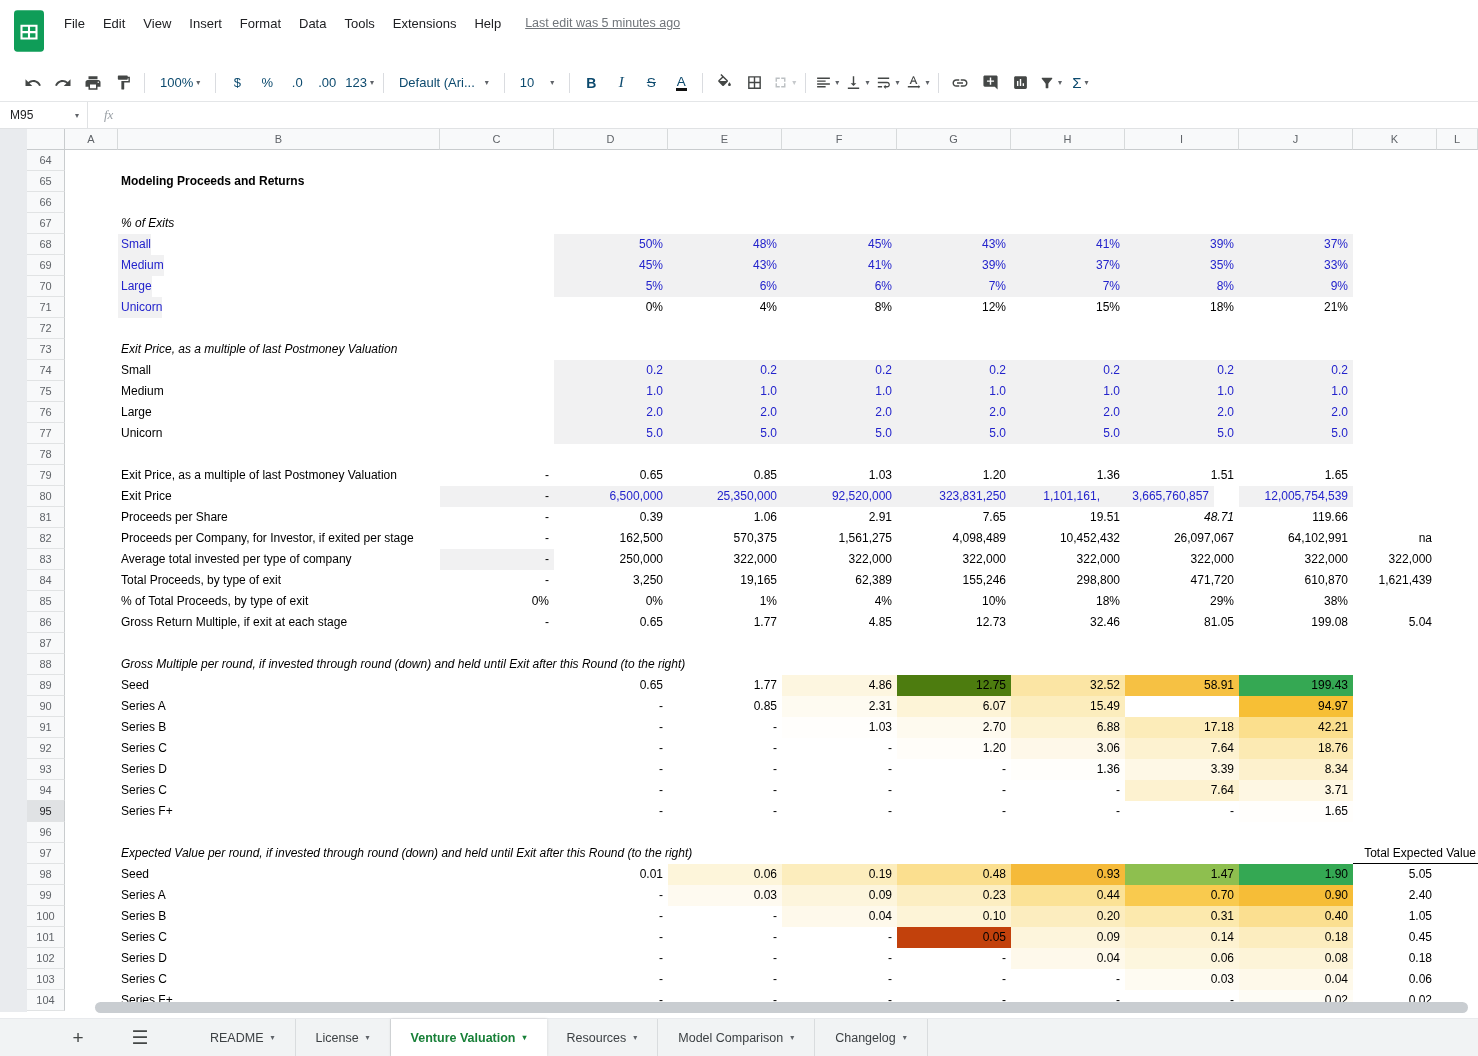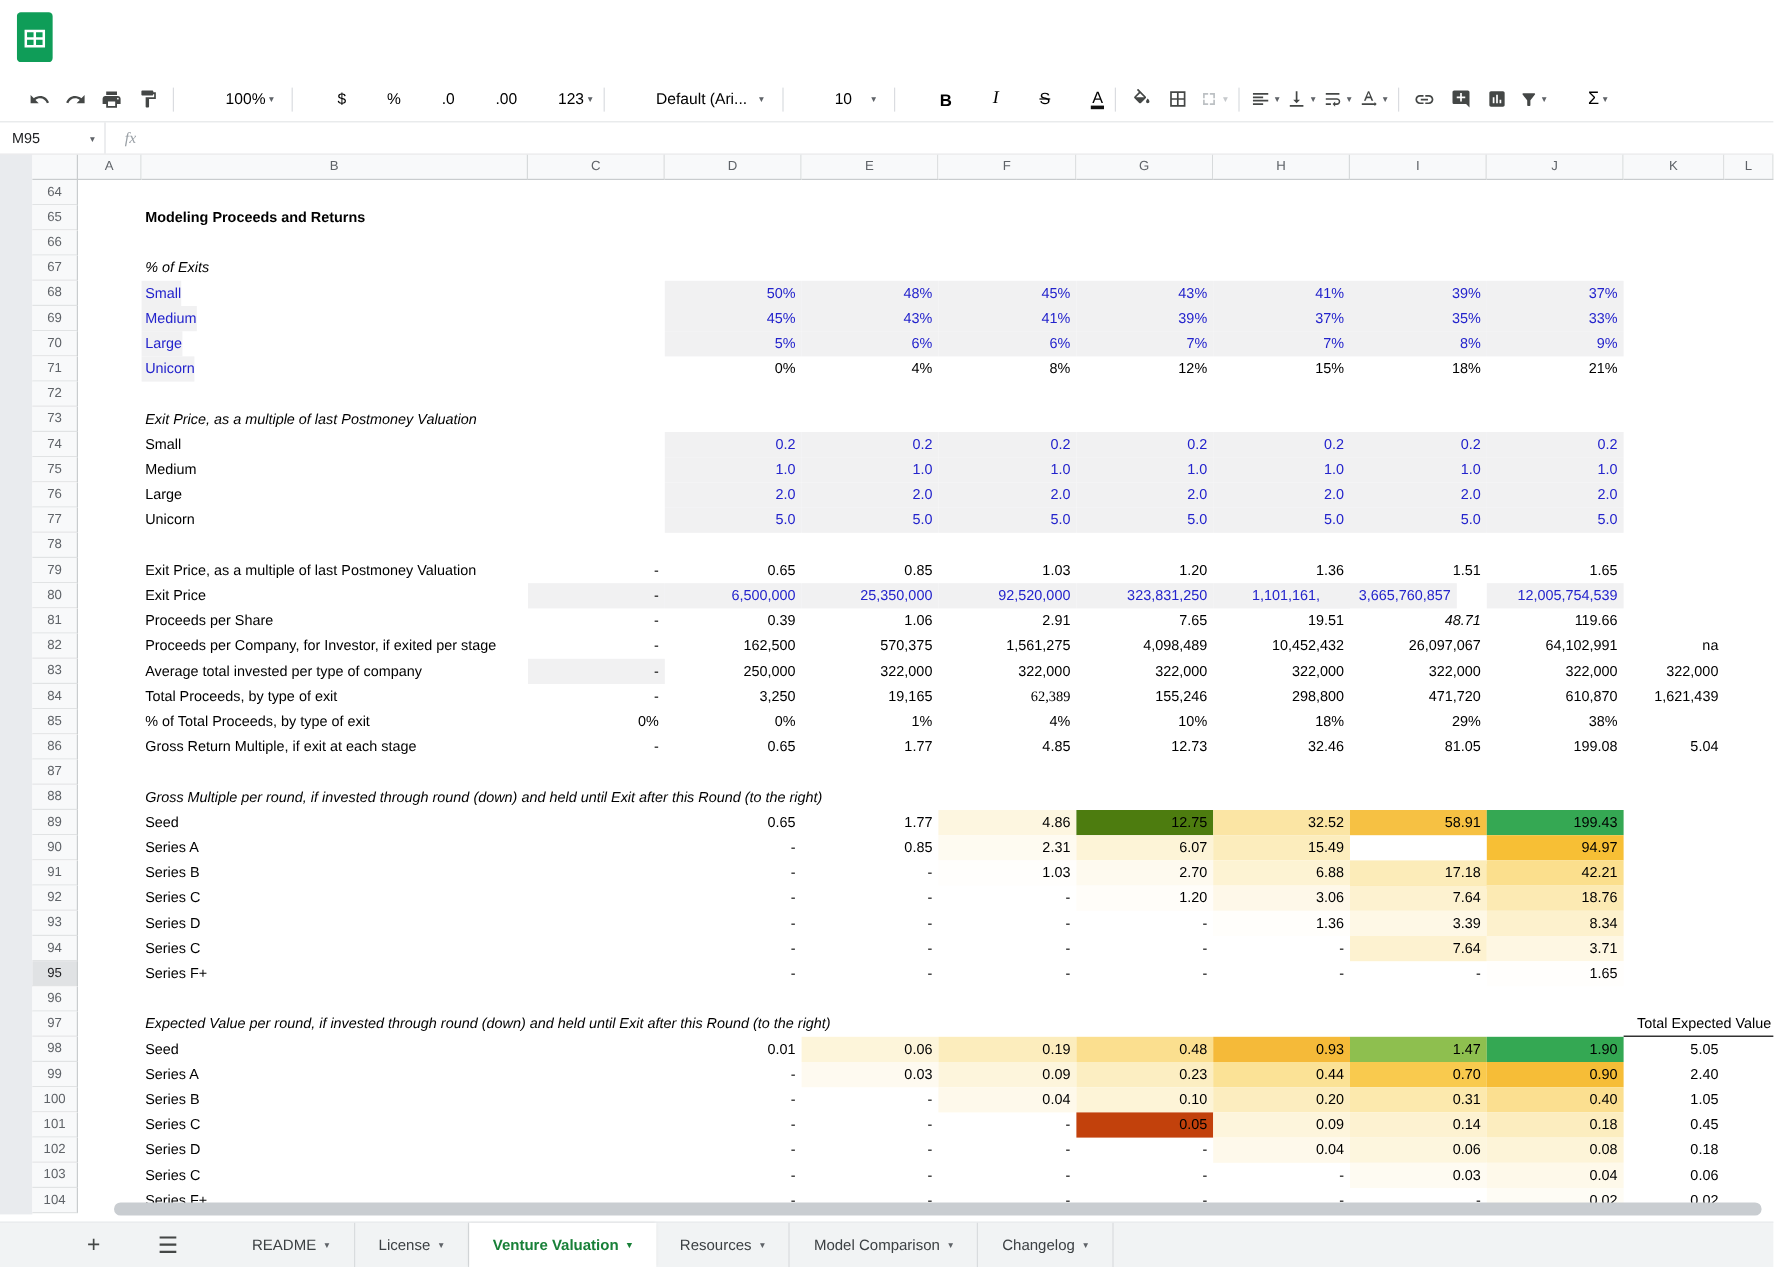--- a/index.html
+++ b/index.html
@@ -80,6 +80,20 @@
       </svg>
     </div>
     <div class="titleblock">
+      <div class="menu-row">
+        <span id="menu-items">
+            <span>File</span>
+            <span>Edit</span>
+            <span>View</span>
+            <span>Insert</span>
+            <span>Format</span>
+            <span>Data</span>
+            <span>Tools</span>
+            <span>Extensions</span>
+            <span>Help</span>
+          </span>
+        <span class="last-edit">Last edit was 5 minutes ago</span>
+      </div>
     </div>
   </div>
 

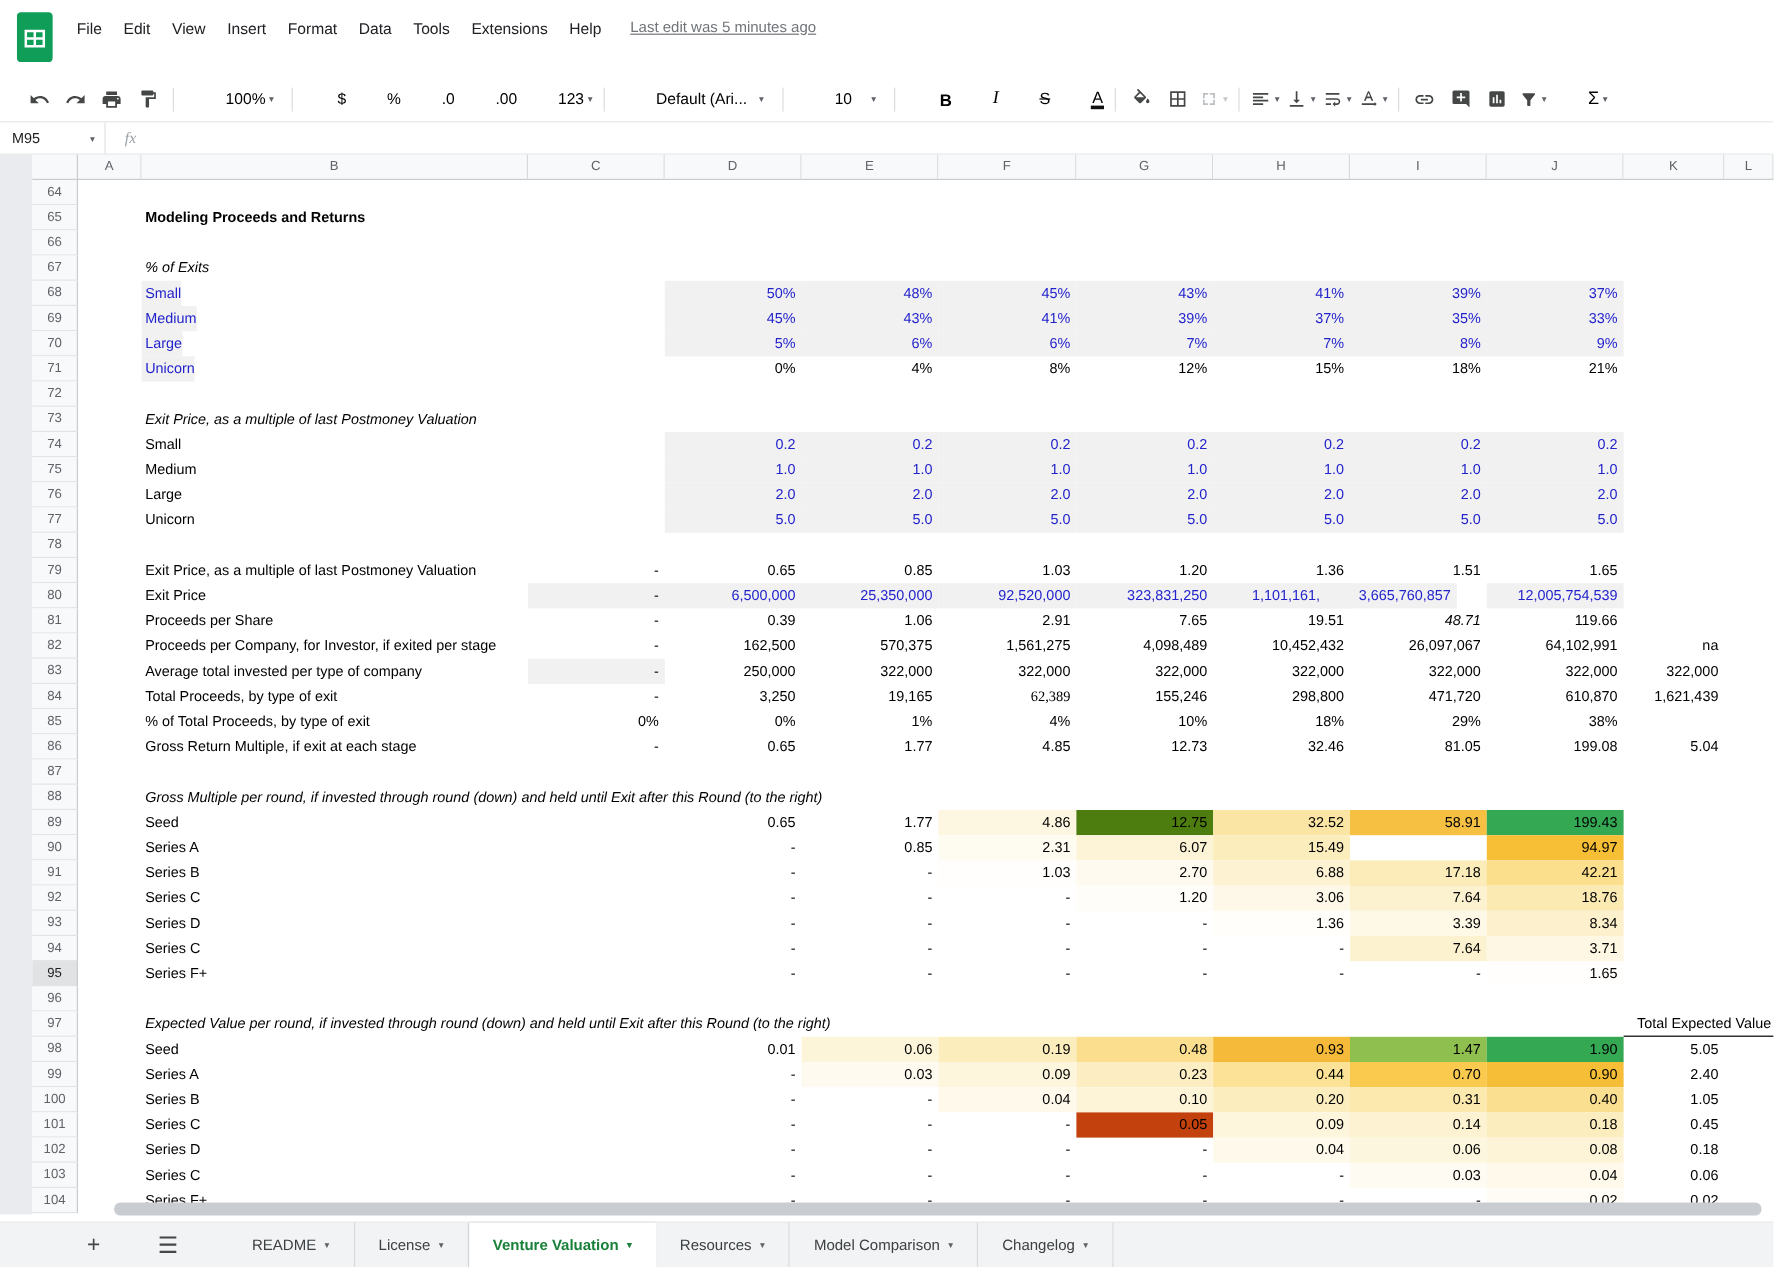--- a/index.html
+++ b/index.html
@@ -25,7 +25,7 @@
   .tbtn svg { fill:#444746; }
   .tbtn.dis svg { fill:#bcc0c3; }
   .tsep { width:1px; height:20px; background:#dadce0; margin:0 6px; }
-  .btxt { font-size:13px; color:#000000;margin-left:28px; }
+  .btxt { font-size:13px; color:#0c4a6e; }
   .bold-b { font-weight:bold; font-size:14px; }
   .ital-i { font-style:italic; font-family:"Liberation Serif", serif; font-size:15px; }
   .strike-s { text-decoration:line-through; font-size:13.5px; }

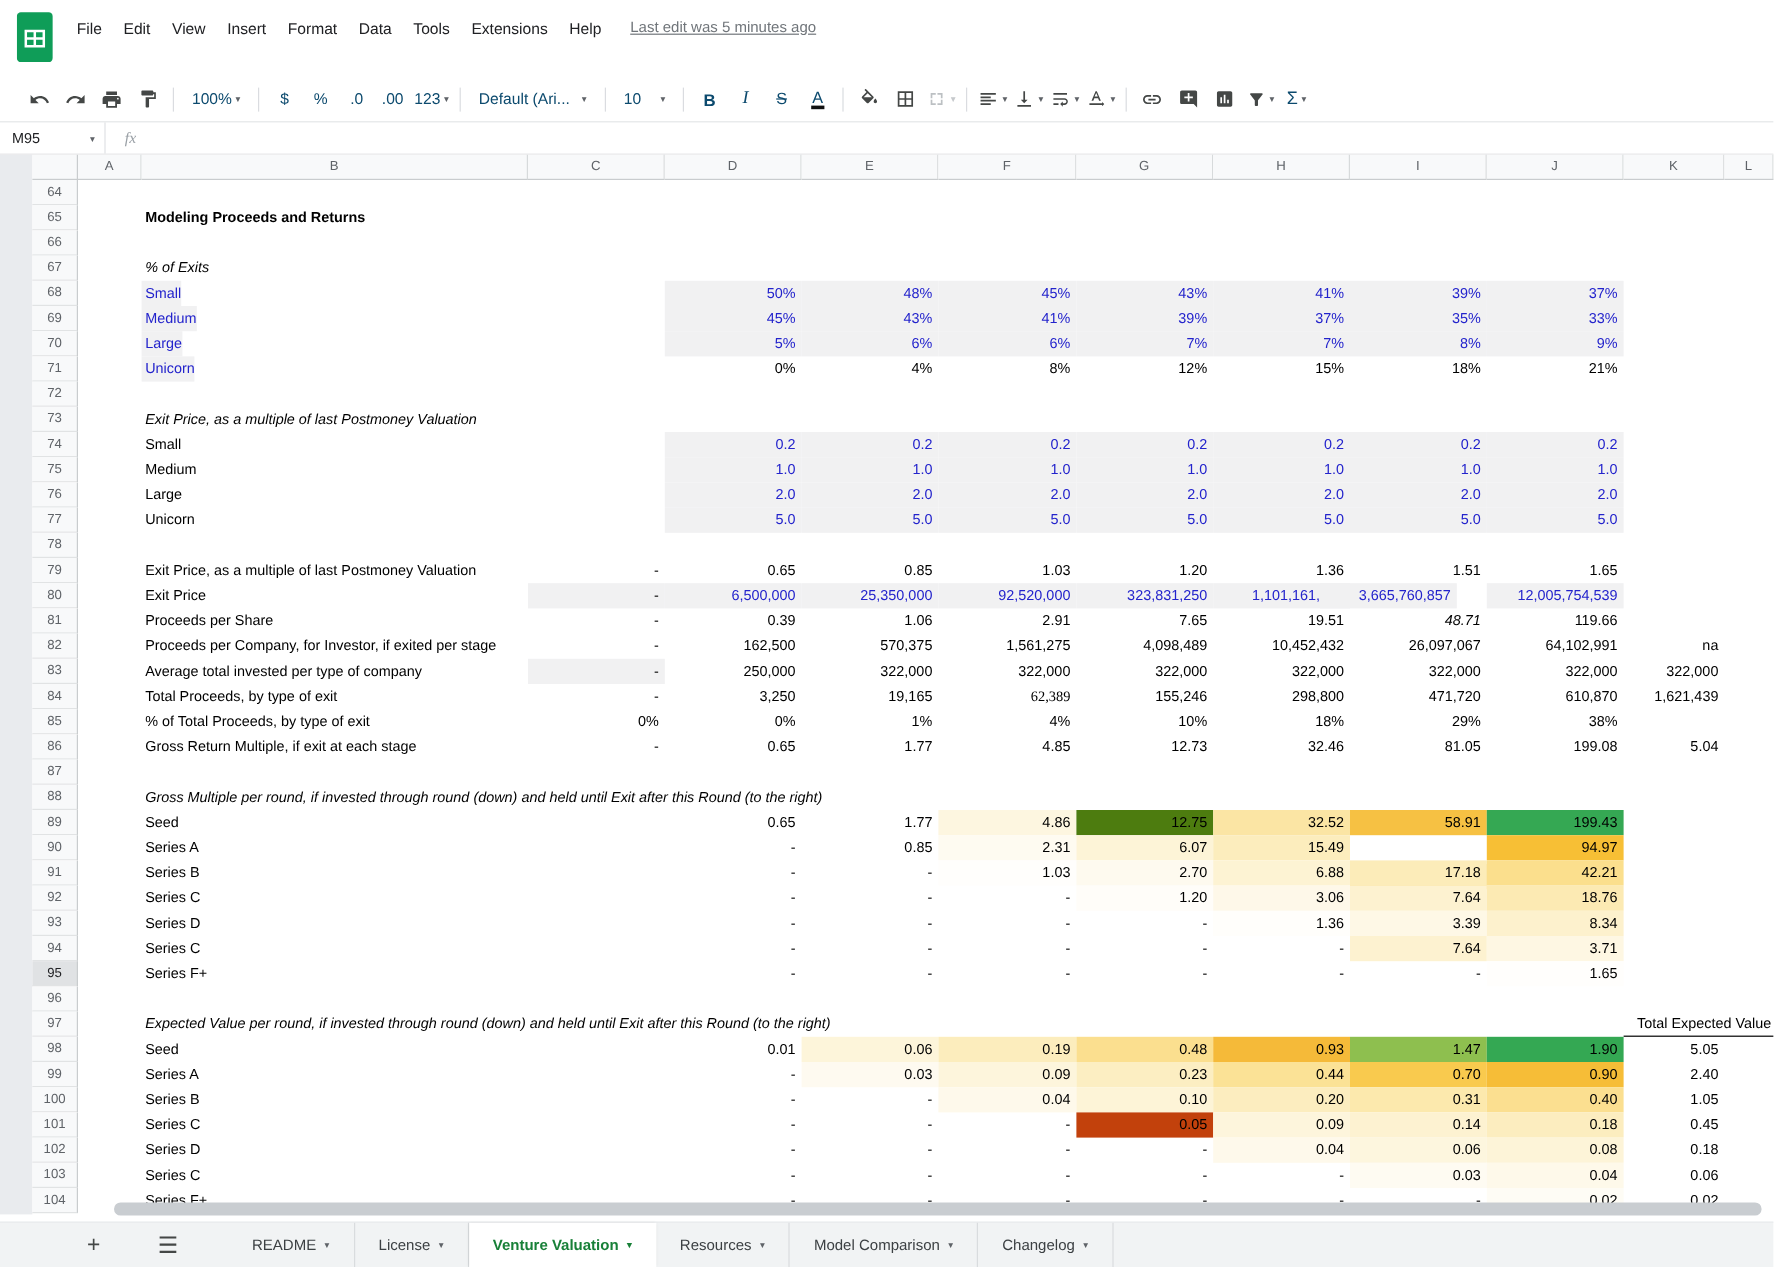--- a/index.html
+++ b/index.html
@@ -421,7 +421,7 @@
         <div class="cell" style="top: 441px; left: 440px; width: 114px;">-</div>
         <div class="cell" style="top: 441px; left: 554px; width: 114px;">3,250</div>
         <div class="cell" style="top: 441px; left: 668px; width: 114px;">19,165</div>
-        <div class="cell" style="top: 441px; left: 782px; width: 115px; font-family: Liberation Serif, serif;">62,389</div>
+        <div class="cell" style="top: 441px; left: 782px; width: 115px;">62,389</div>
         <div class="cell" style="top: 441px; left: 897px; width: 114px;">155,246</div>
         <div class="cell" style="top: 441px; left: 1011px; width: 114px;">298,800</div>
         <div class="cell" style="top: 441px; left: 1125px; width: 114px;">471,720</div>

